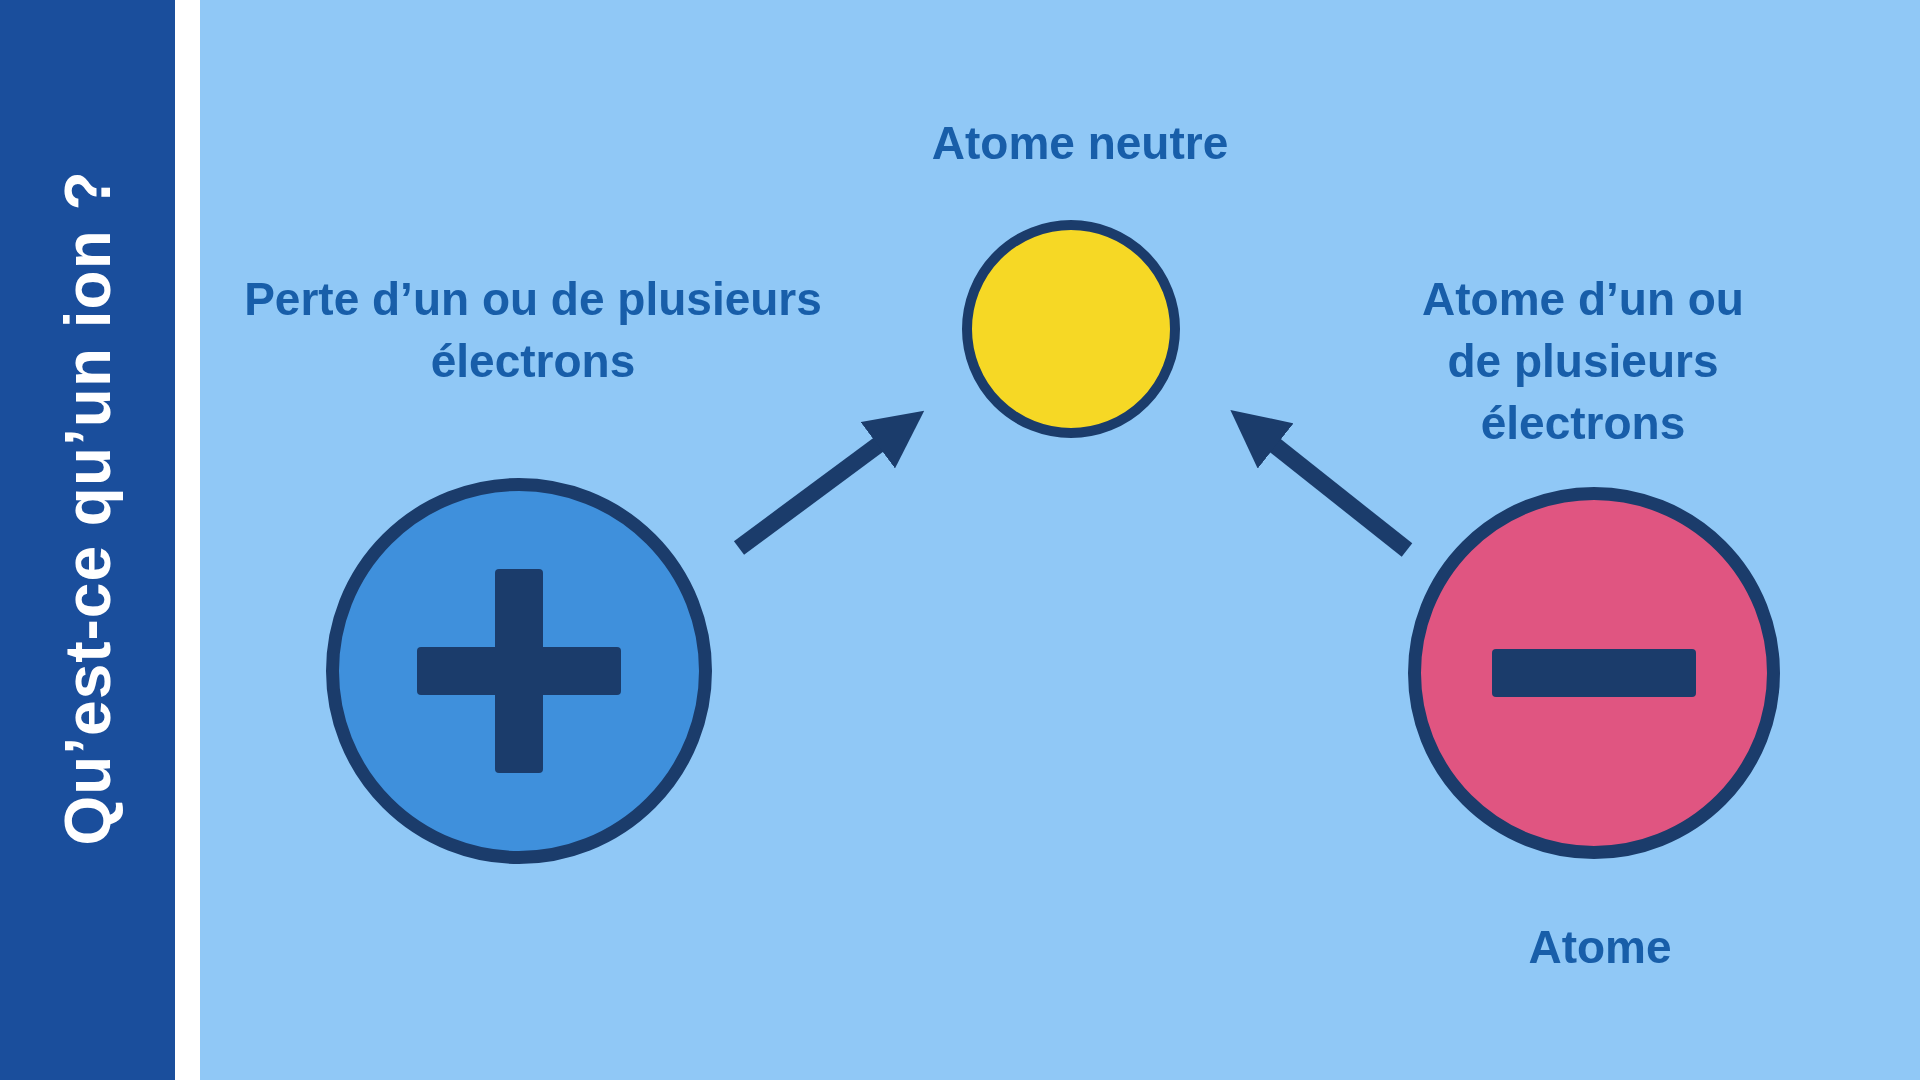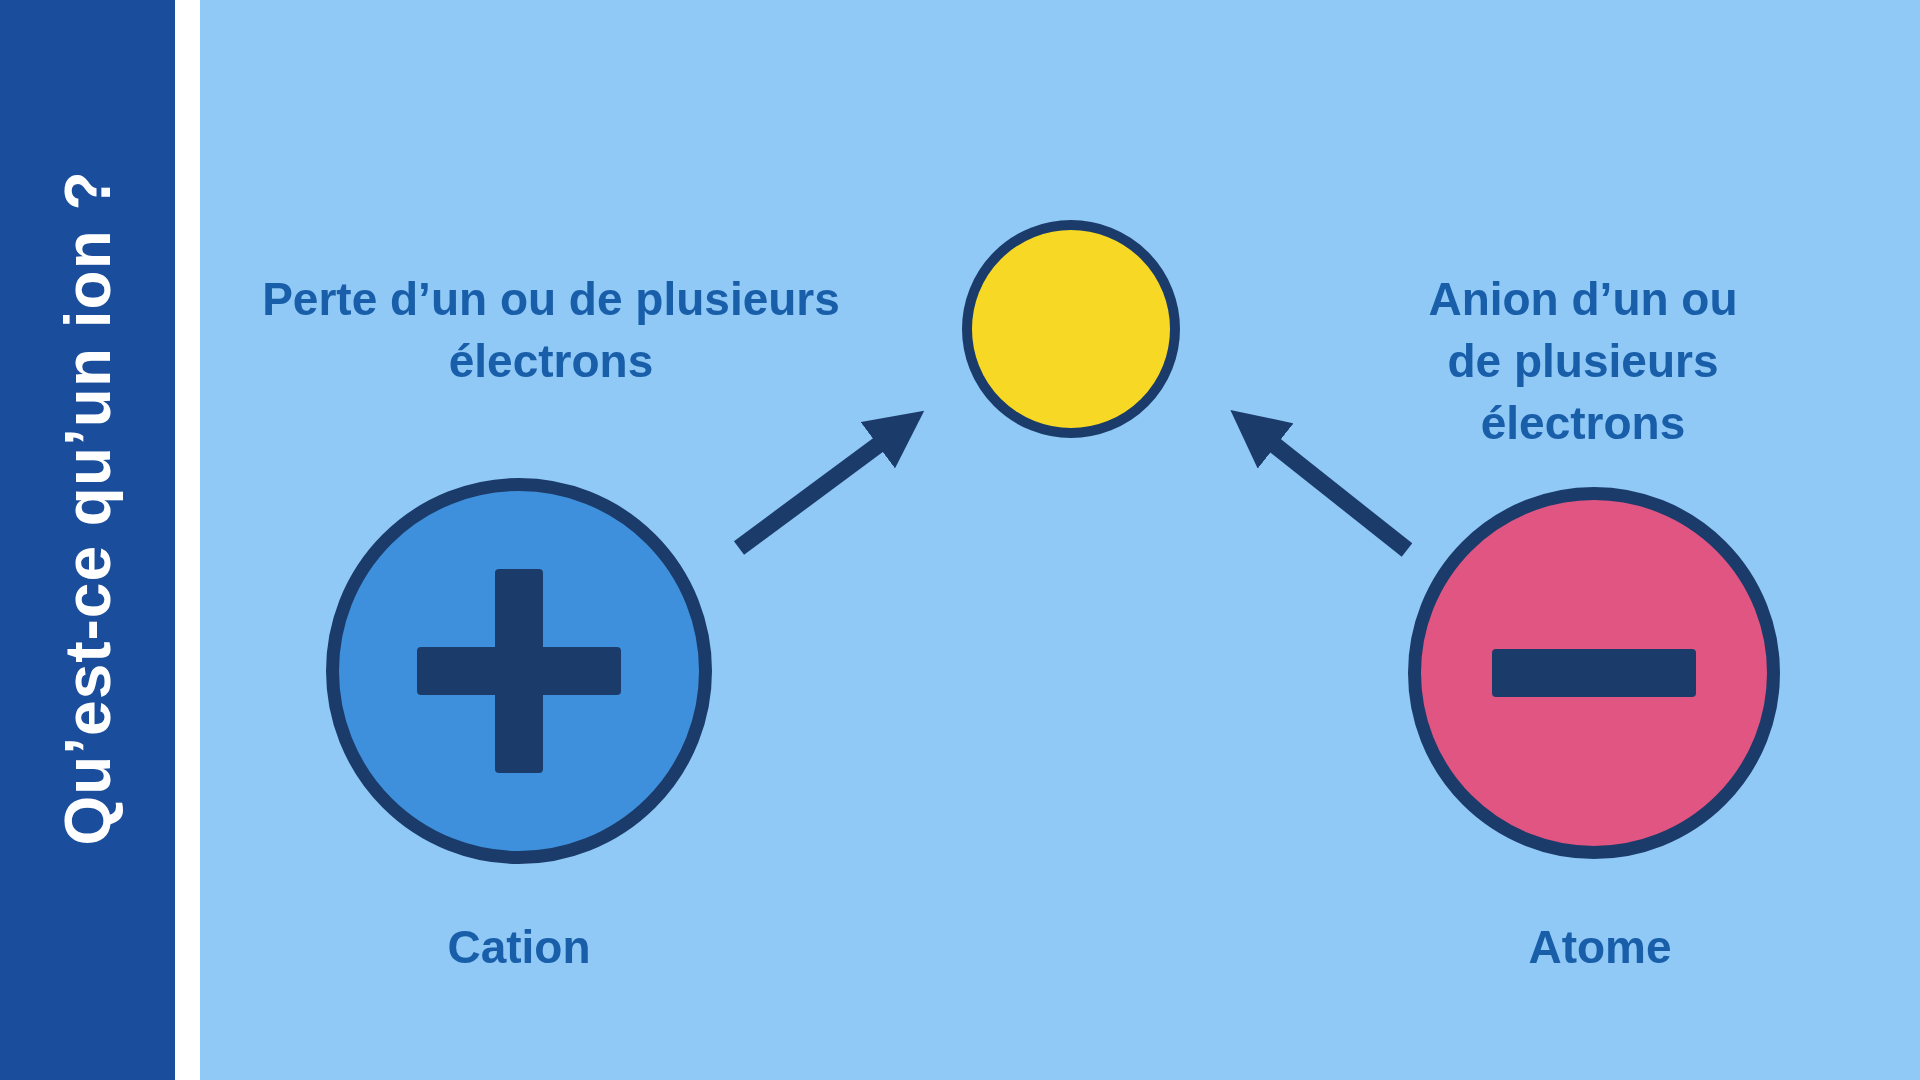--- a/index.html
+++ b/index.html
@@ -123,6 +123,7 @@
       <line class="arrow-line" x1="1207" y1="550" x2="1053" y2="428" marker-end="url(#arrowhead)"></line>
     </svg>
 
+    <div class="caption atom-label">Atome neutre</div>
     <div class="circle neutral-atom"></div>
 
     <div class="caption left-caption">Perte d’un ou de plusieurs

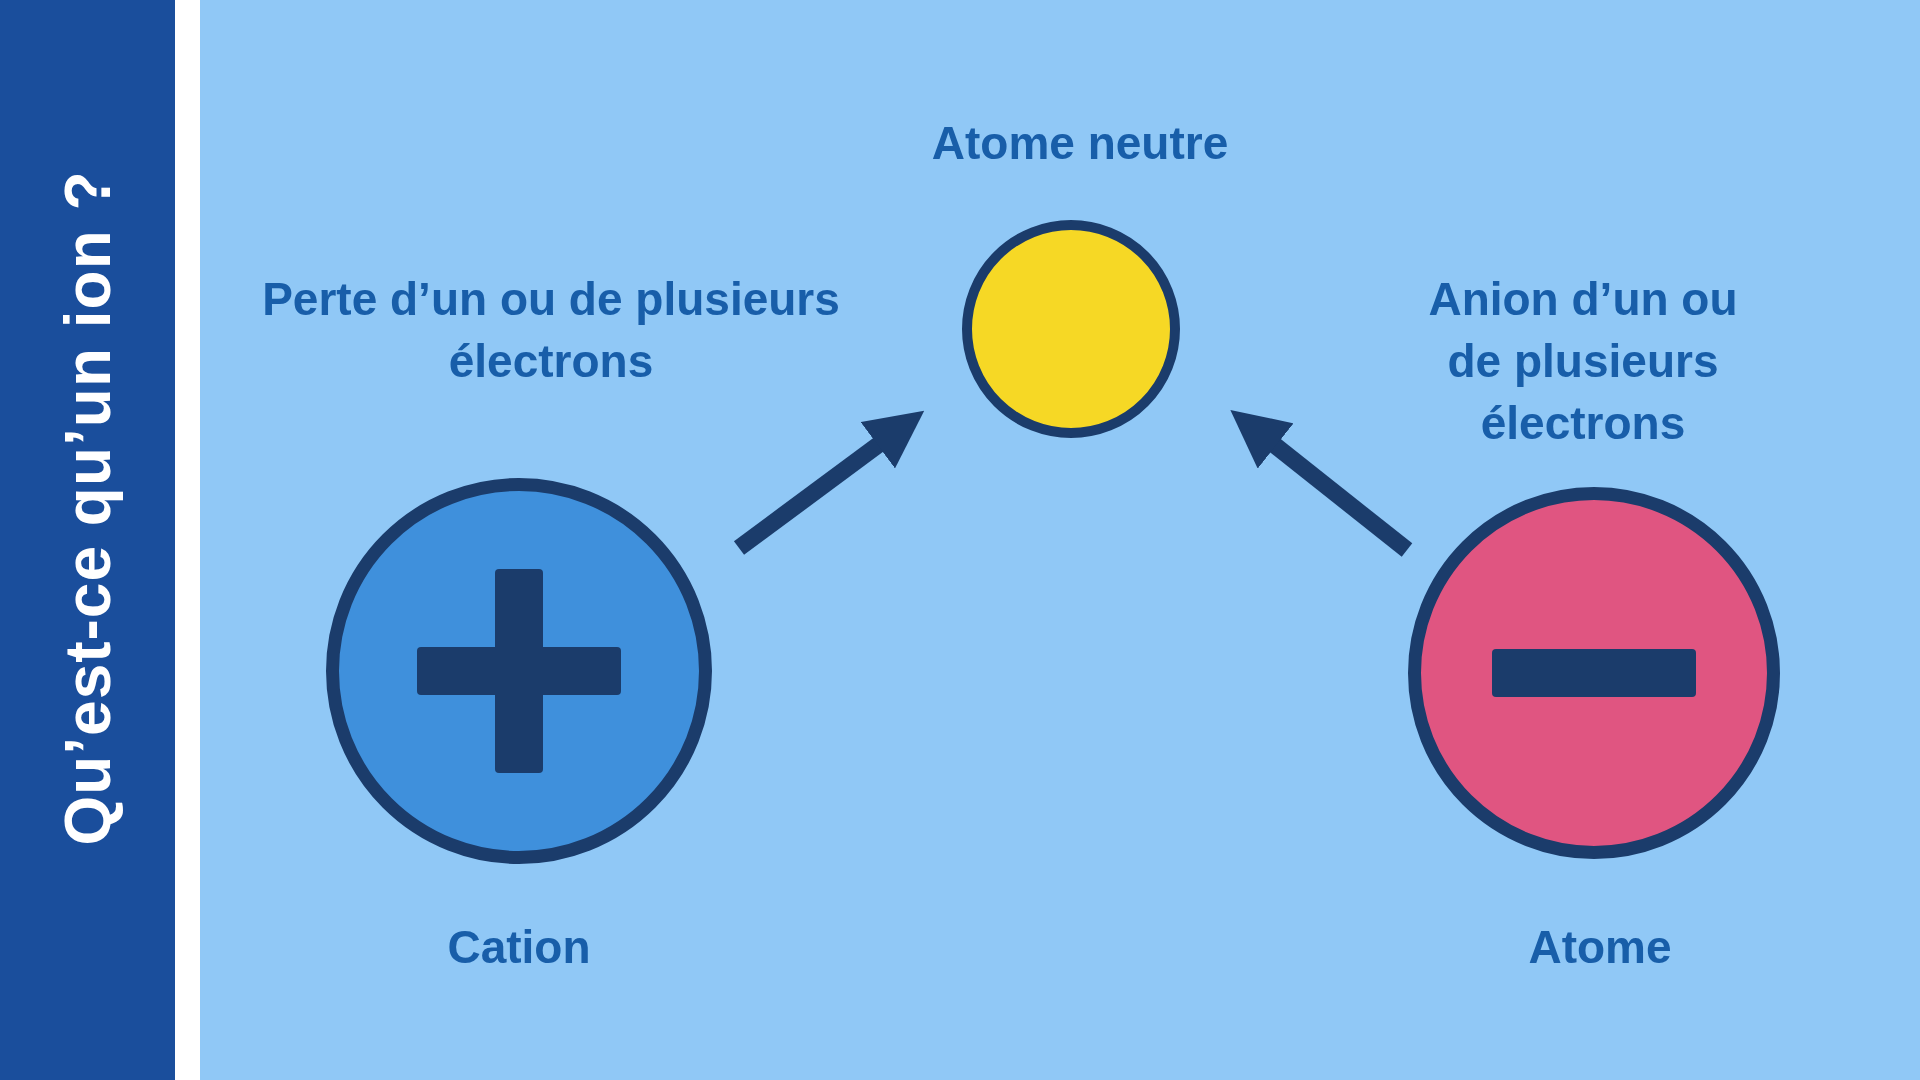--- a/index.html
+++ b/index.html
@@ -57,7 +57,7 @@
     white-space: pre-line;
   }
   .atom-label { left: 880px; top: 112px; }
-  .left-caption { left: 351px; top: 268px; }
+  .left-caption { left: 333px; top: 268px; }
   .right-caption { left: 1383px; top: 268px; }
   .cation-label { left: 319px; top: 916px; }
   .anion-label { left: 1400px; top: 916px; }

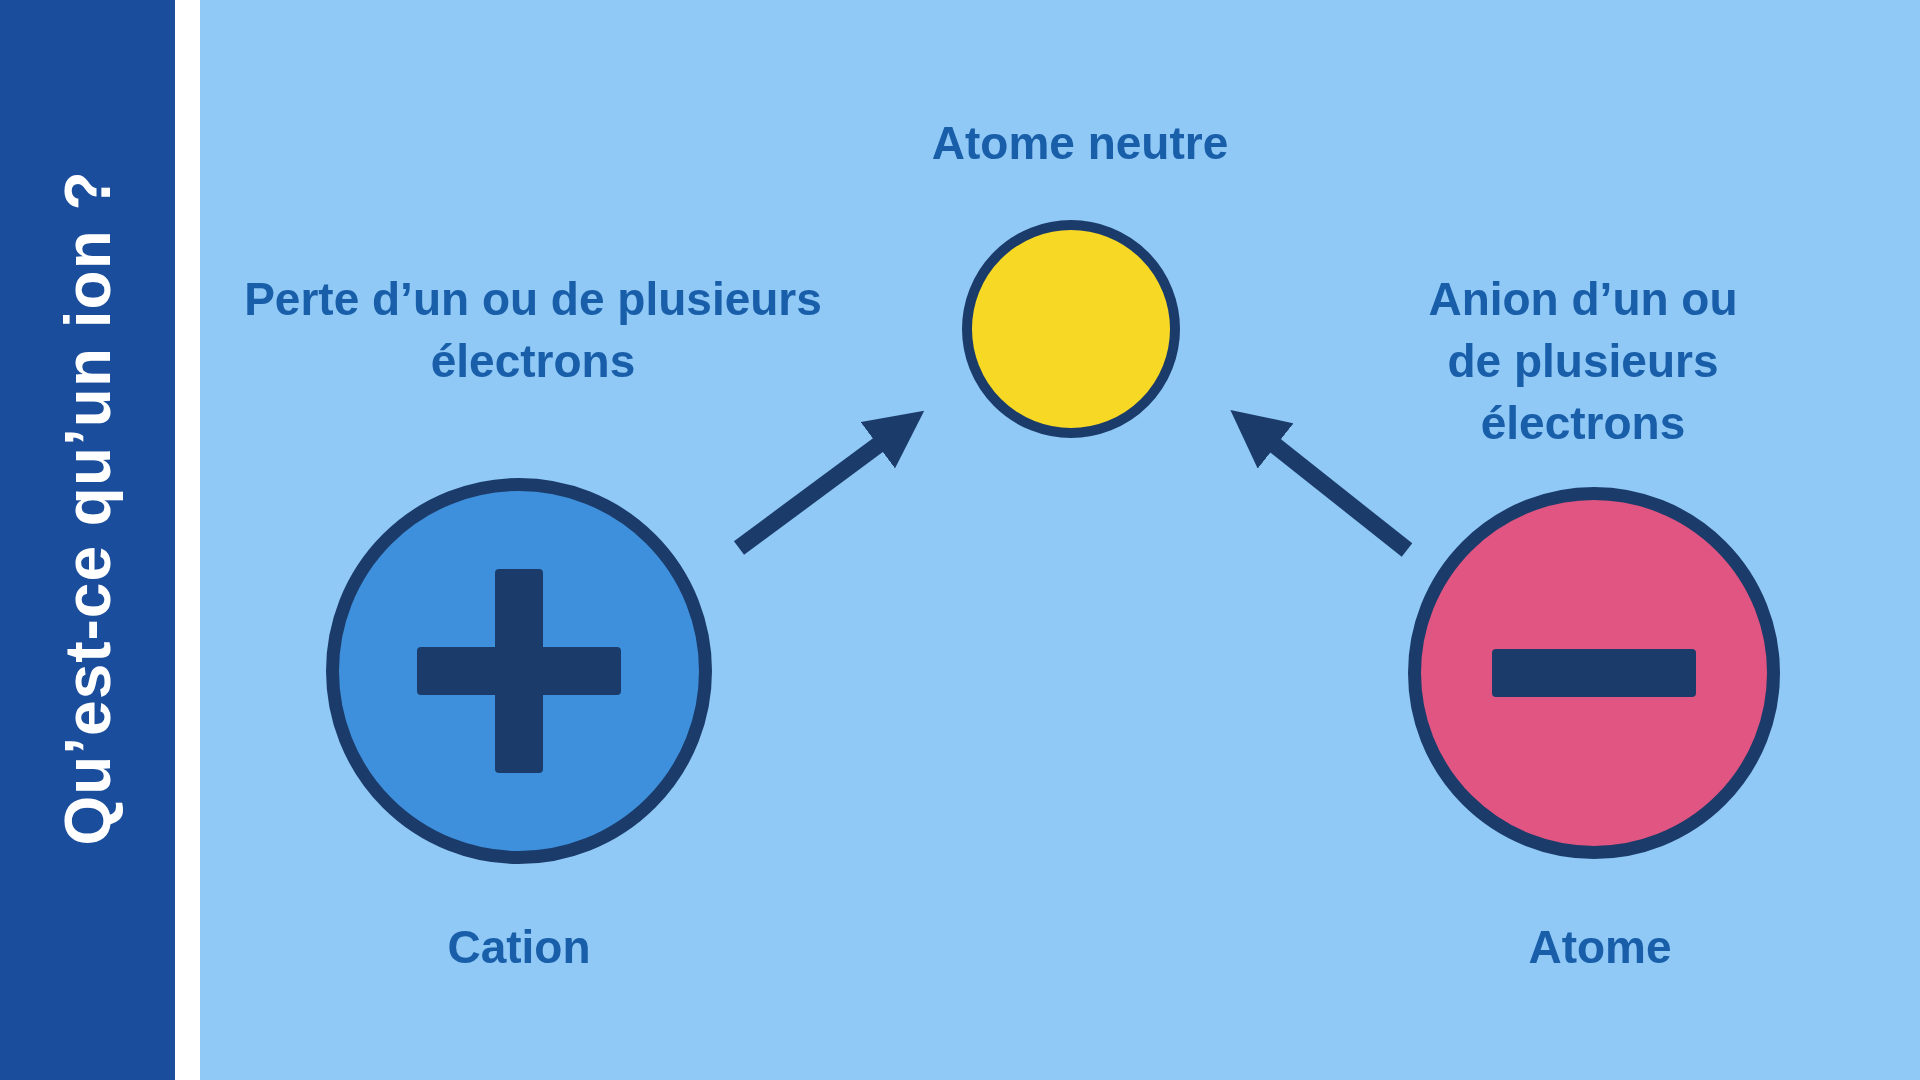--- a/index.html
+++ b/index.html
@@ -128,7 +128,7 @@
 
     <div class="caption left-caption">Perte d’un ou de plusieurs
 électrons</div>
-    <div class="caption right-caption">Anion d’un ou de plusieurs
+    <div class="caption right-caption">Atome d’un ou de plusieurs
 électrons</div>
 
     <div class="circle cation">

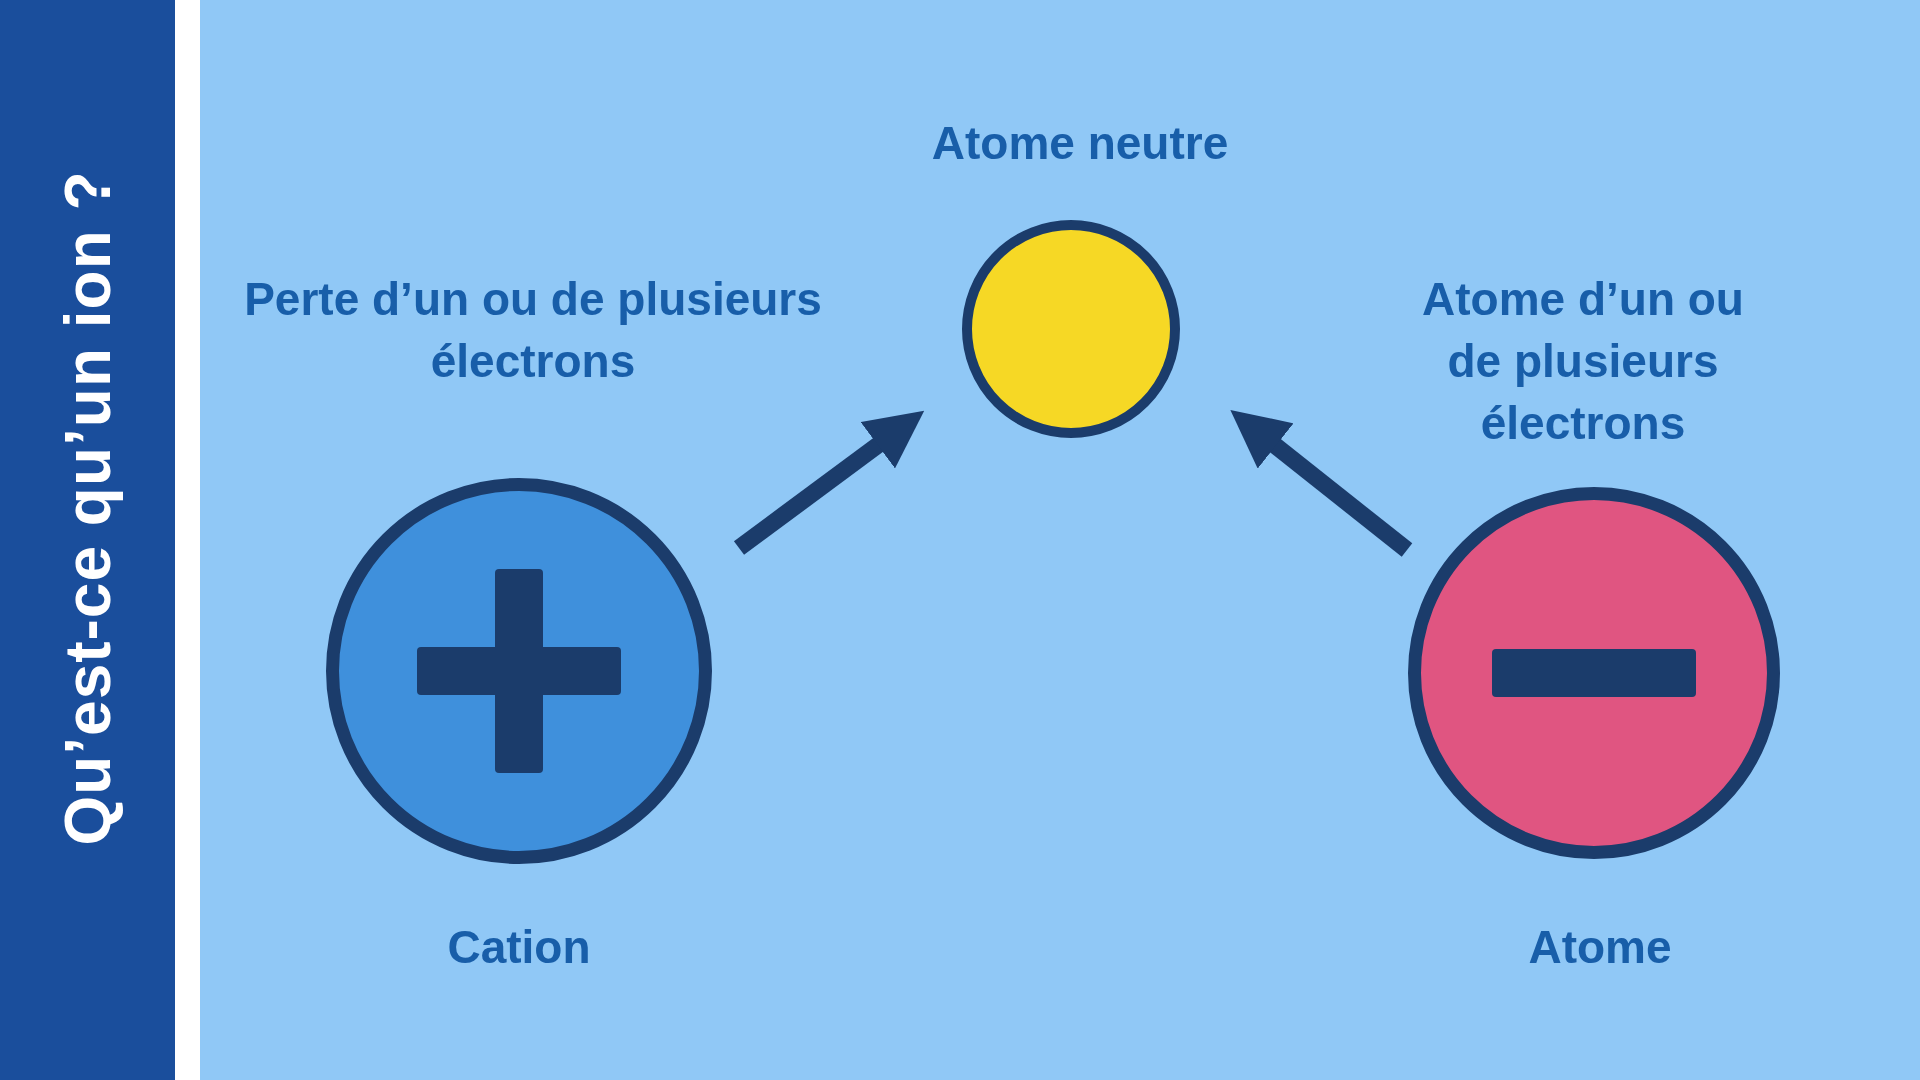--- a/index.html
+++ b/index.html
@@ -137,7 +137,6 @@
         <span class="bar bar-v"></span>
       </span>
     </div>
-    <div class="caption cation-label">Cation</div>
 
     <div class="circle anion">
       <span class="sign">

